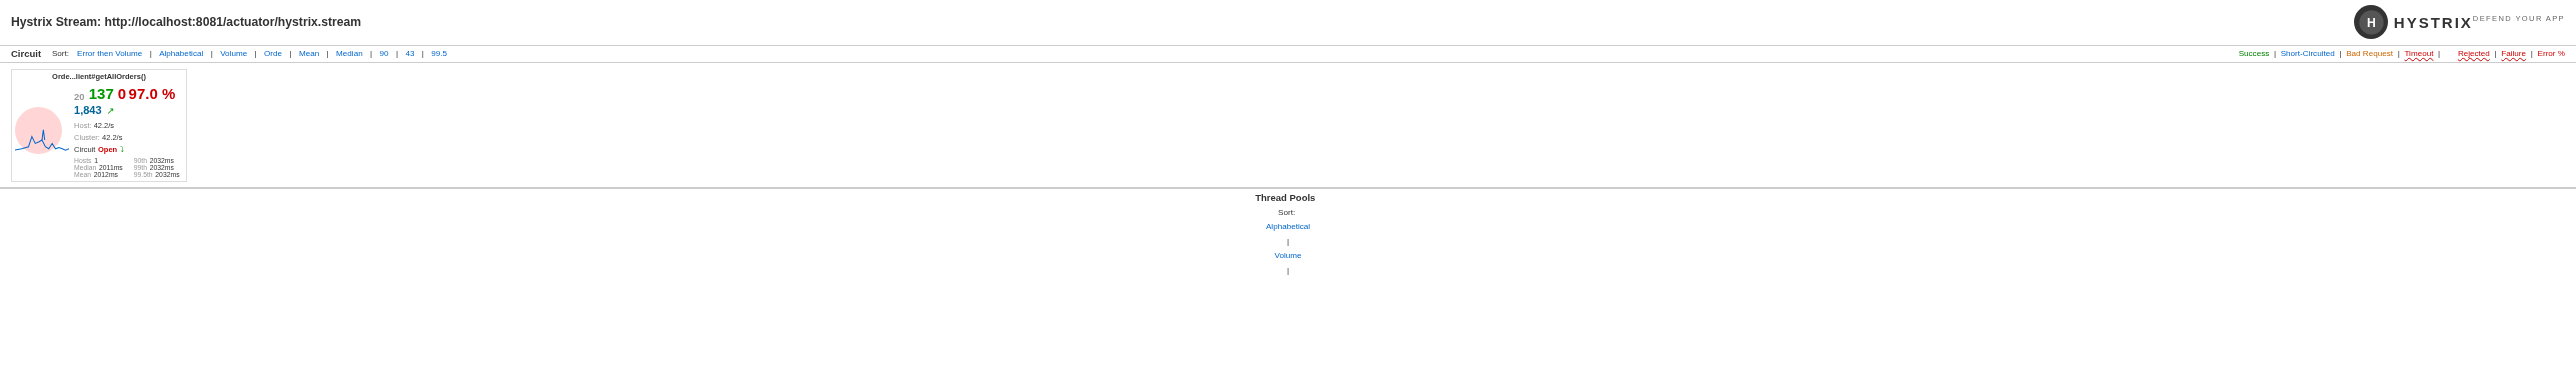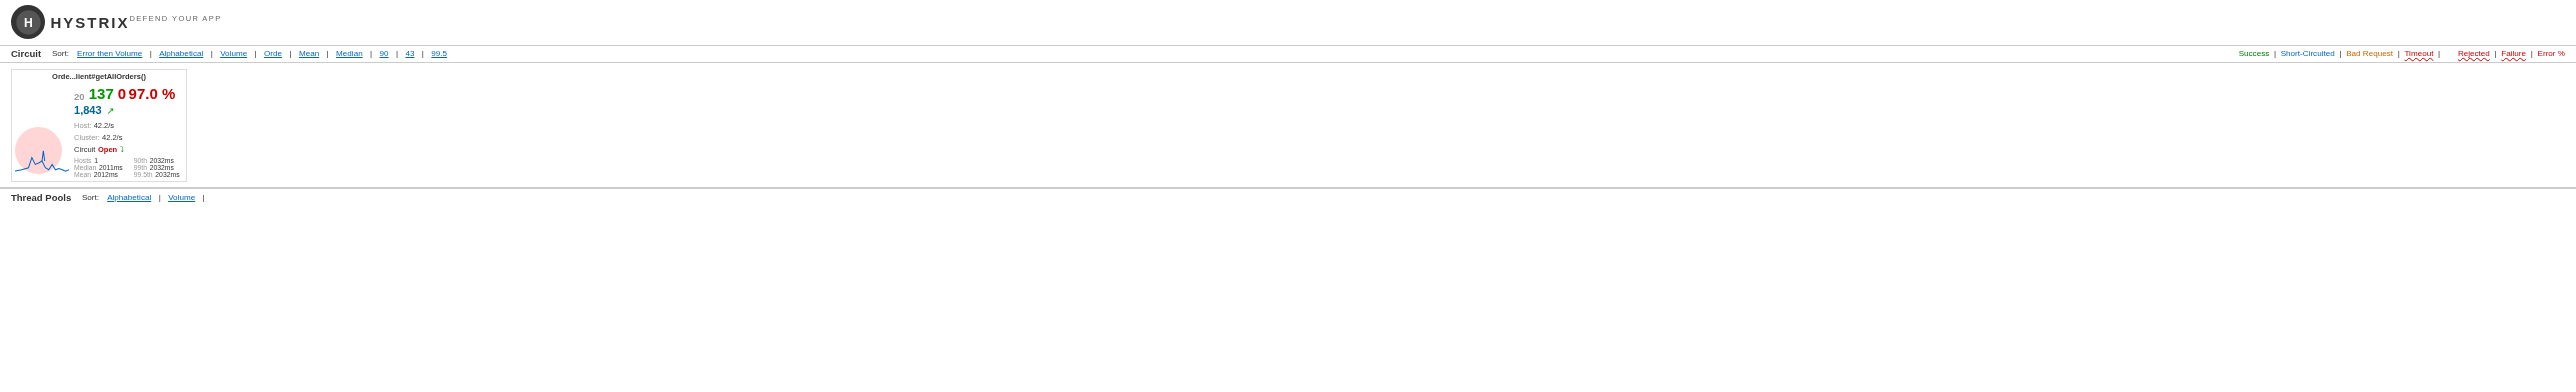--- a/index.html
+++ b/index.html
@@ -217,6 +217,7 @@
 <body>
 
 <div class="header">
+  <span class="header-title">Hystrix Stream: http://localhost:8081/actuator/hystrix.stream</span>
   <div class="header-logo">
     <div class="logo-circle">
       <svg width="27" height="27" viewBox="0 0 40 40" style="font-size:12px">

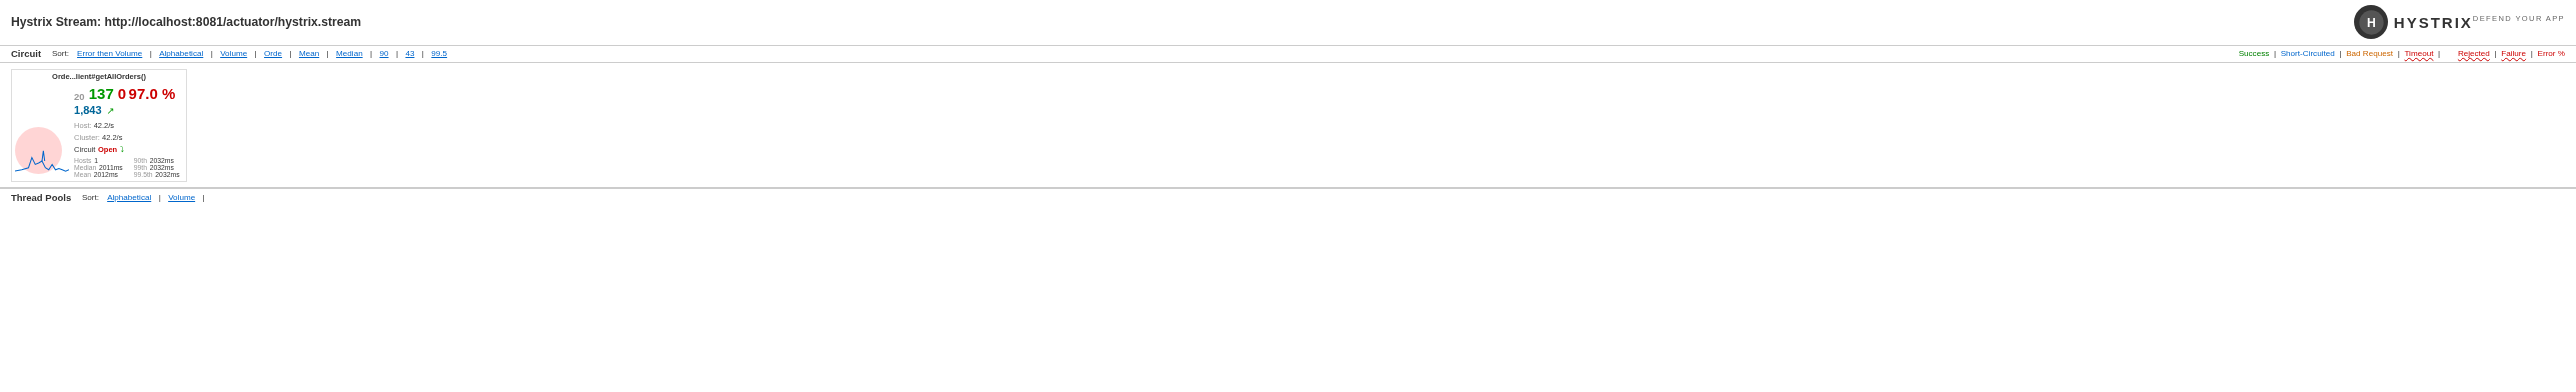--- a/index.html
+++ b/index.html
@@ -77,7 +77,6 @@
     }
     .sort-link {
       color: #0066cc;
-      text-decoration: underline;
       cursor: pointer;
       font-size: 8.1px;
     }

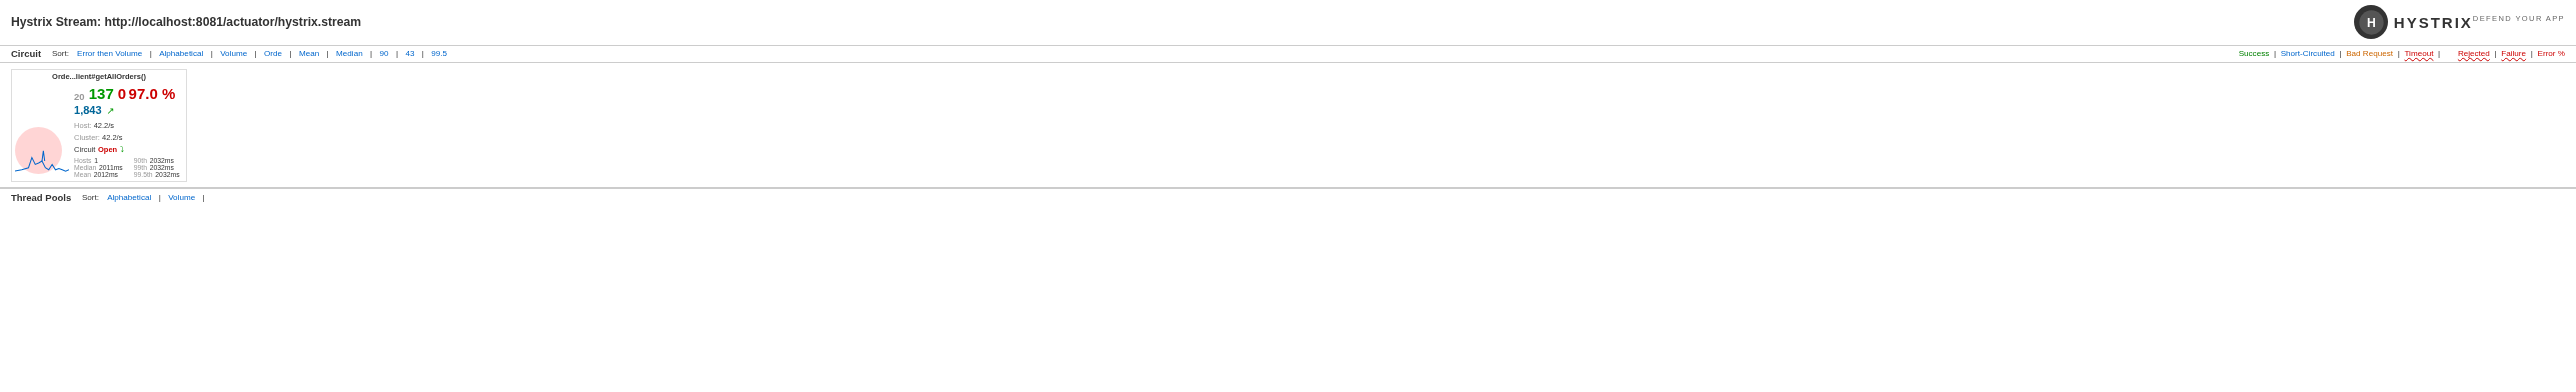--- a/index.html
+++ b/index.html
@@ -126,7 +126,7 @@
 
     .circuit-stats-row {
       display: flex;
-      align-items: flex-end;
+      align-items: center;
       gap: 5.4px;
     }
 

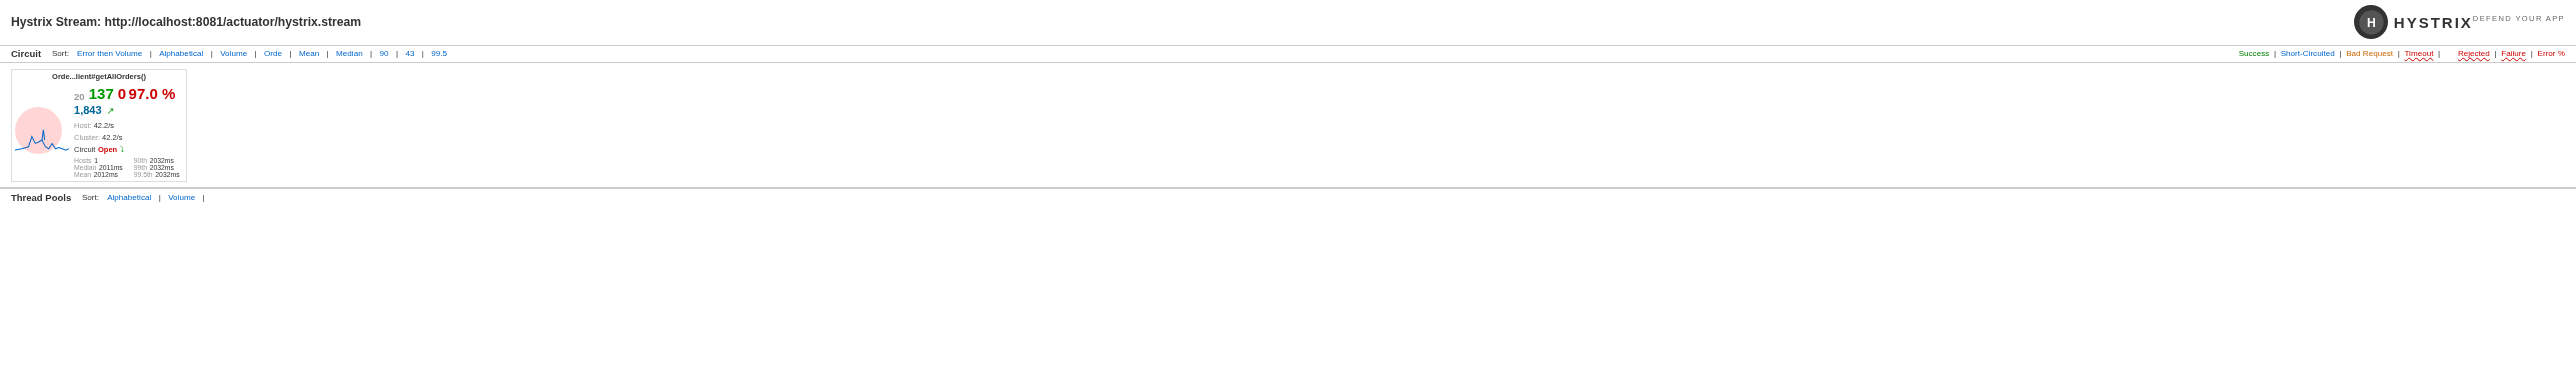--- a/index.html
+++ b/index.html
@@ -204,6 +204,7 @@
       padding: 2.7px 11px;
       gap: 5.4px;
       border-top: 0.7px solid #ccc;
+      flex-direction: column;
     }
 
     .top-numbers-row {

